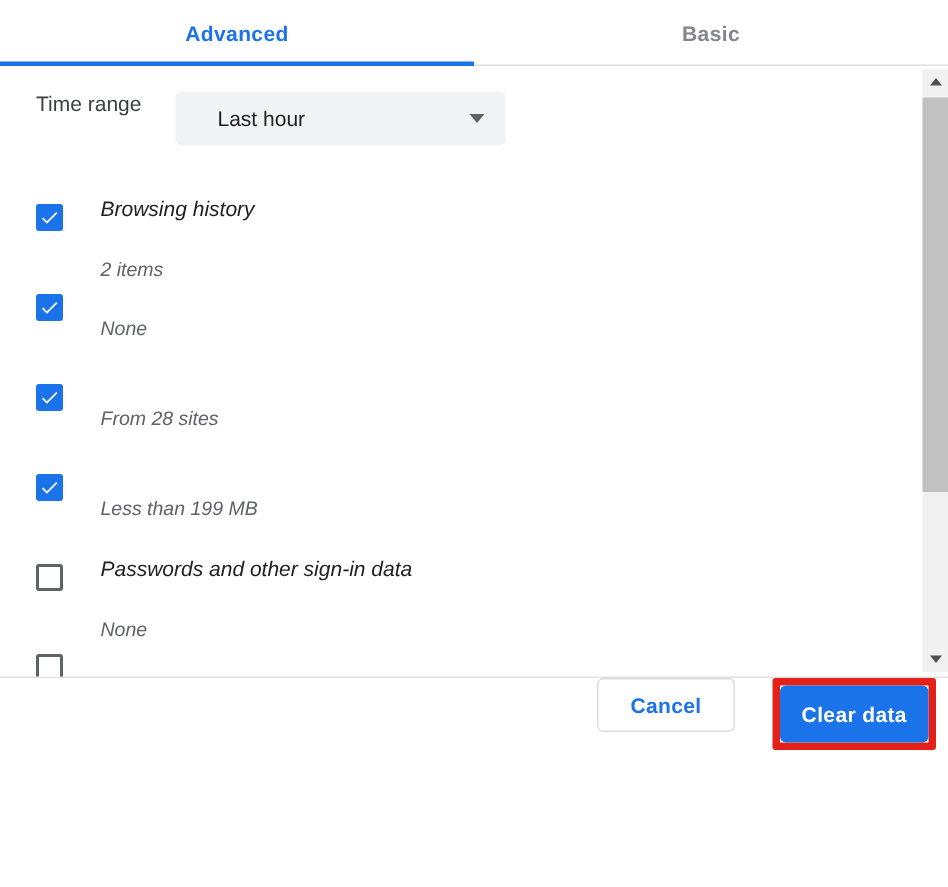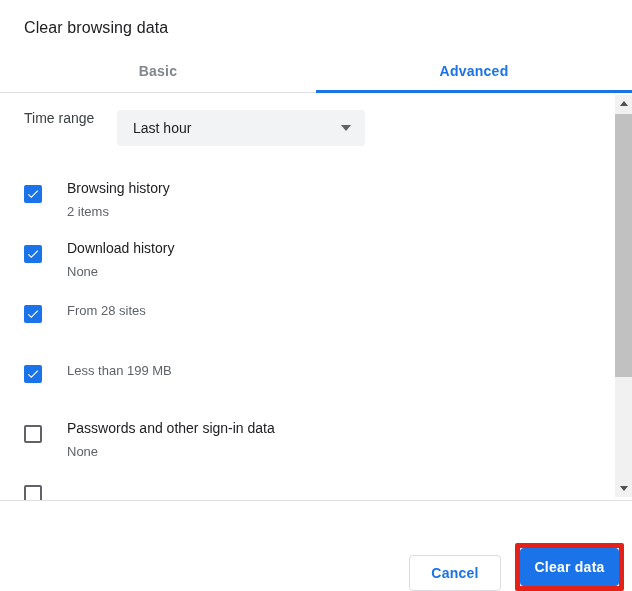--- a/index.html
+++ b/index.html
@@ -80,9 +80,6 @@
 
 <div class="dialog">
 
-  <div class="dlg-header">
-    <div class="dlg-title">Clear browsing data</div>
-  </div>
 
   <div class="tab-strip">
     <div class="tab">Basic</div>

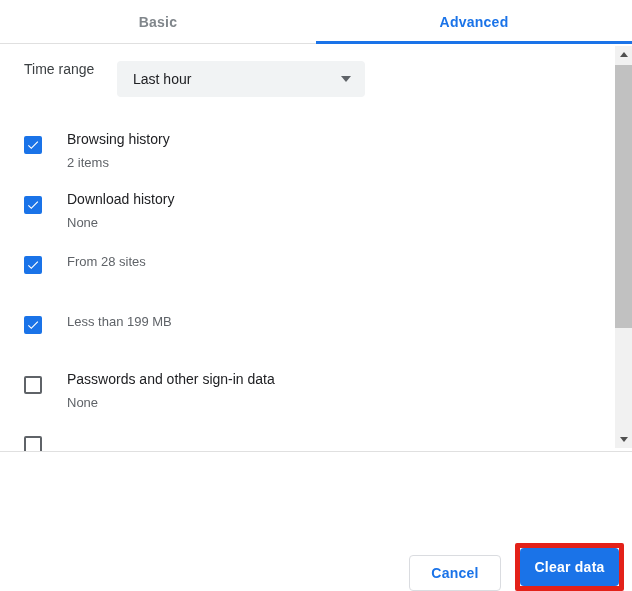--- a/index.html
+++ b/index.html
@@ -82,8 +82,8 @@
 
 
   <div class="tab-strip">
+    <div class="tab active">Advanced</div>
     <div class="tab">Basic</div>
-    <div class="tab active">Advanced</div>
   </div>
 
   <div class="content">

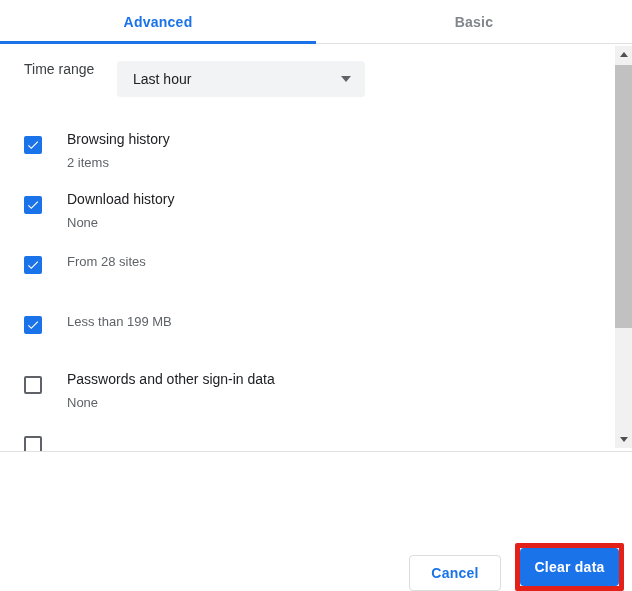--- a/index.html
+++ b/index.html
@@ -31,9 +31,9 @@
 
   .time-range-row { display: flex; align-items: flex-start; margin-bottom: 30px; }
   .time-range-label { width: 93px; font-size: 14px; color: #3c4043; }
-  .select-box { width: 248px; height: 36px; background: #f1f3f4; border-radius: 4px;
+  .select-box { width: 220px; height: 36px; background: #f1f3f4; border-radius: 4px;
         display: flex; align-items: center; justify-content: space-between;
-        padding: 0 14px 0 16px; cursor: pointer; }
+        padding: 0 14px 0 28px; cursor: pointer; }
   .select-value { font-size: 14px; color: #202124; }
   .caret-down { width: 0; height: 0; border-left: 5px solid transparent;
         border-right: 5px solid transparent; border-top: 6px solid #5f6368; }

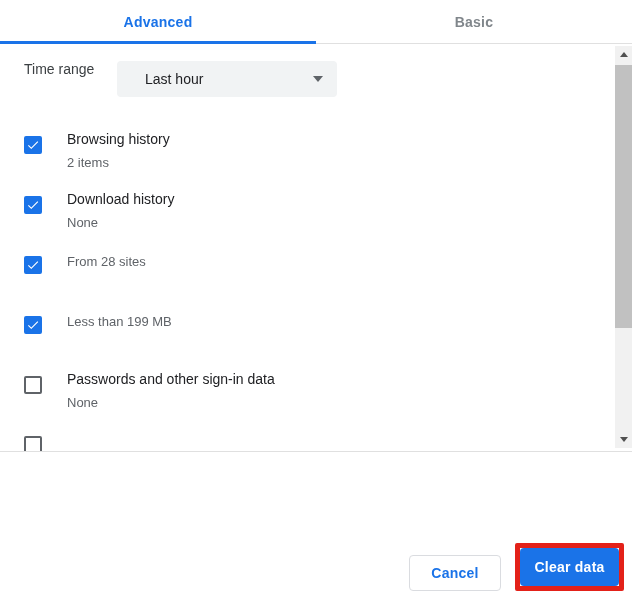--- a/index.html
+++ b/index.html
@@ -38,7 +38,7 @@
   .caret-down { width: 0; height: 0; border-left: 5px solid transparent;
         border-right: 5px solid transparent; border-top: 6px solid #5f6368; }
 
-  .row { height: 60px; display: flex; align-items: flex-start; }
+  .row { height: 60px; display: flex; align-items: flex-start; font-style: italic; }
   .checkbox { width: 18px; height: 18px; border-radius: 2px; margin-top: 9px;
         border: 2px solid #5f6368; background: #fff; flex: none; cursor: pointer;
         display: flex; align-items: center; justify-content: center; }

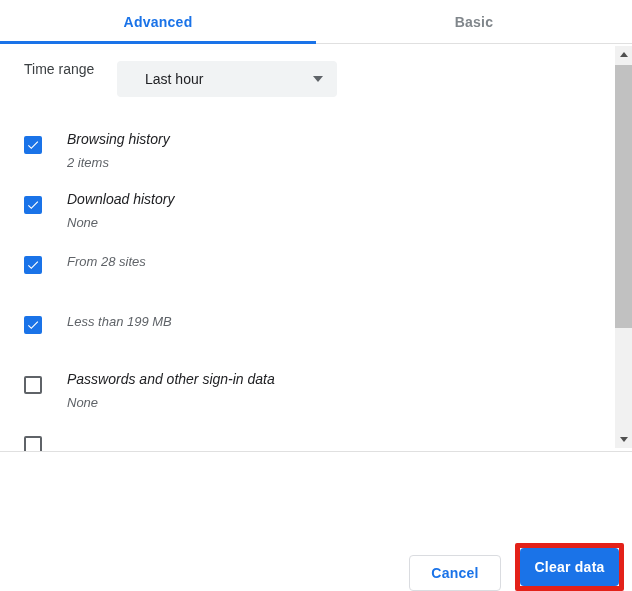--- a/index.html
+++ b/index.html
@@ -47,7 +47,7 @@
   .checkbox.checked svg { display: block; }
   .row-text { margin-left: 25px; padding-top: 2px; }
   .row-label { font-size: 14px; color: #202124; line-height: 21px; }
-  .row-detail { font-size: 13px; color: #5f6368; line-height: 20px; margin-top: 3px; }
+  .row-detail { font-size: 13px; color: #5f6368; line-height: 20px; margin-top: 20px; }
 
   
   .scrollbar { position: absolute; top: 2px; bottom: 3px; right: 0; width: 17px;

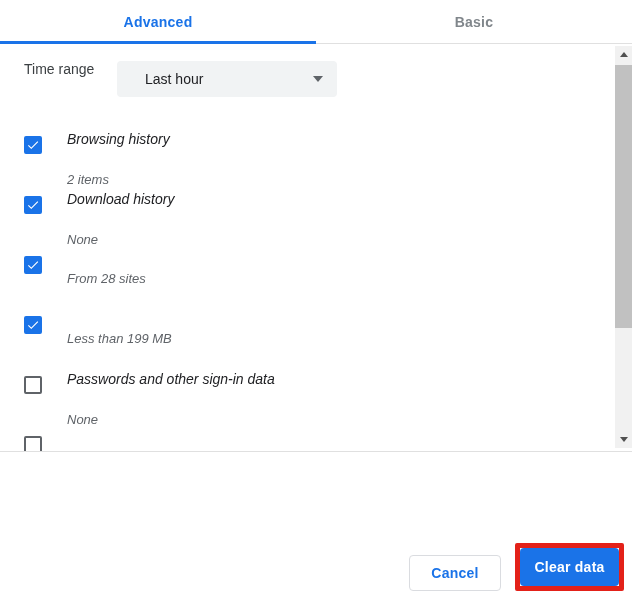--- a/index.html
+++ b/index.html
@@ -116,7 +116,6 @@
               </svg>
             </div>
             <div class="row-text">
-              <div class="row-label">Download history</div>
               <div class="row-detail">None</div>
             </div>
           </div>

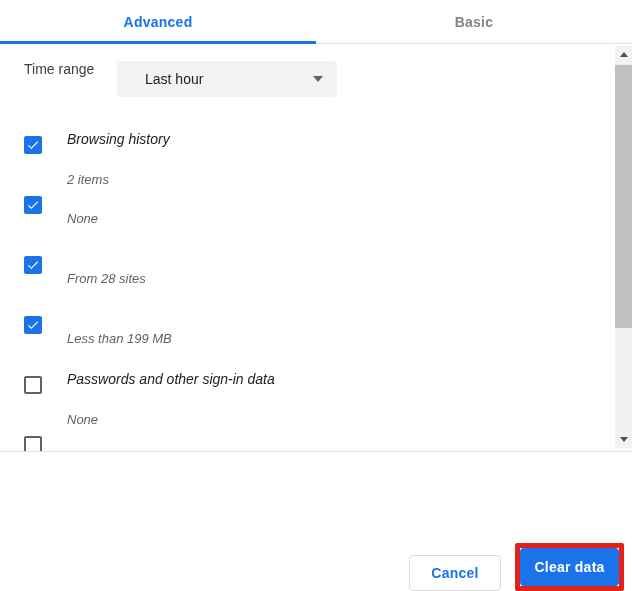--- a/index.html
+++ b/index.html
@@ -65,8 +65,8 @@
 
   
   .footer { flex: 1; border-top: 1px solid #e0e0e0;
-        display: flex; align-items: flex-end; justify-content: flex-end;
-        padding-right: 8px; gap: 14px; }
+        display: flex; align-items: flex-start; justify-content: flex-end;
+        padding-right: 8px; gap: 25px; }
   .btn { font-size: 14px; font-weight: 700; letter-spacing: 0.25px; border-radius: 4px;
         cursor: pointer; font-family: inherit; }
   .btn-cancel { background: #ffffff; color: #1a73e8; border: 1px solid #dadce0;

